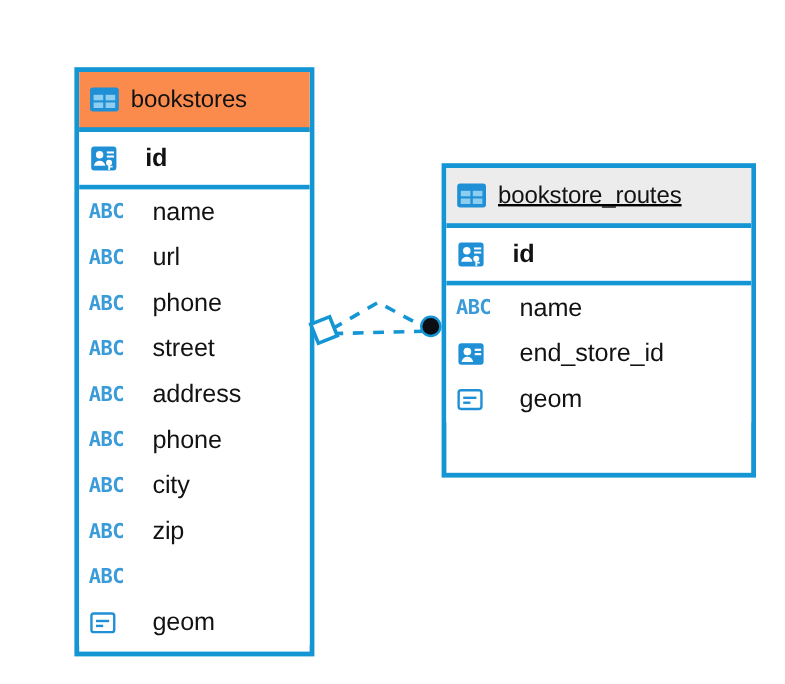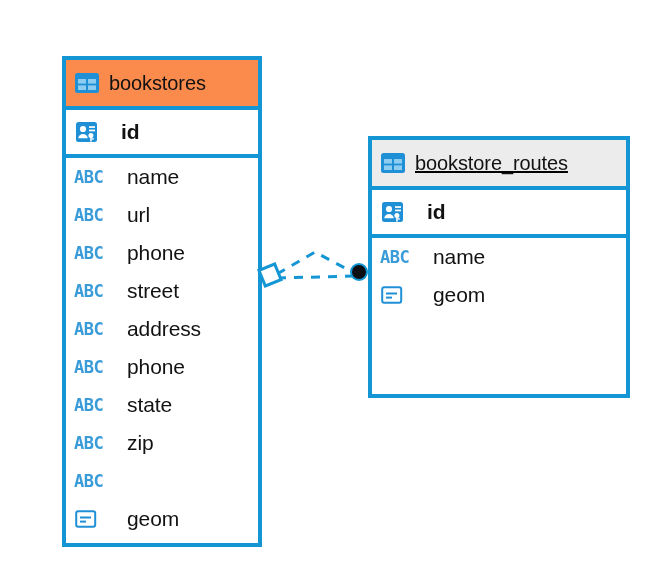--- a/index.html
+++ b/index.html
@@ -236,6 +236,18 @@
     </div>
 
 
+    <div class="field-row">
+      <span class="icon" style="width:32px">
+        <svg width="26" height="26" viewBox="0 0 26 26">
+          <rect x="2" y="4" width="21" height="18" rx="2.5" fill="#2090d6"></rect>
+          <circle cx="9.5" cy="11" r="3.2" fill="#ffffff"></circle>
+          <path d="M4.6 19.6c0.6-3 2.7-4.4 4.9-4.4s4.3 1.4 4.9 4.4z" fill="#ffffff"></path>
+          <rect x="15.6" y="8.6" width="5.4" height="1.8" fill="#ffffff"></rect>
+          <rect x="15.6" y="12.2" width="5.4" height="1.8" fill="#ffffff"></rect>
+        </svg>
+      </span>
+      <span class="field-label">end_store_id</span>
+    </div>
 
     <div class="field-row">
       <span class="icon" style="width:32px">

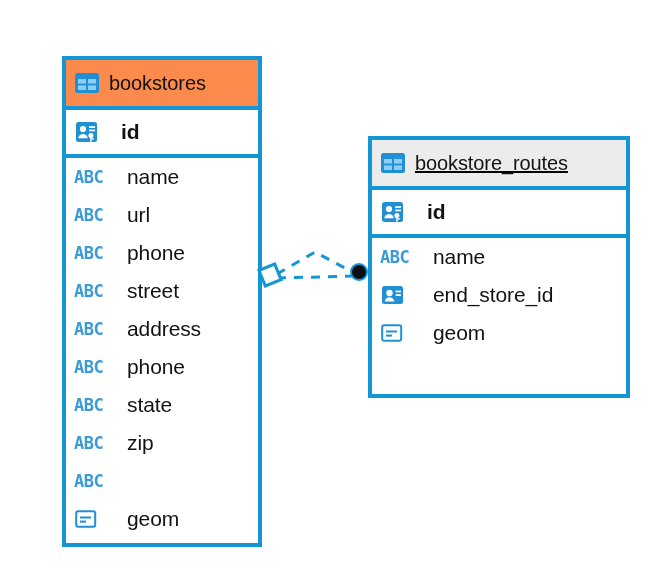--- a/index.html
+++ b/index.html
@@ -178,7 +178,7 @@
     </div>
     <div class="field-row">
       <span class="abc-icon">ABC</span>
-      <span class="field-label">state</span>
+      <span class="field-label">city</span>
     </div>
     <div class="field-row">
       <span class="abc-icon">ABC</span>

